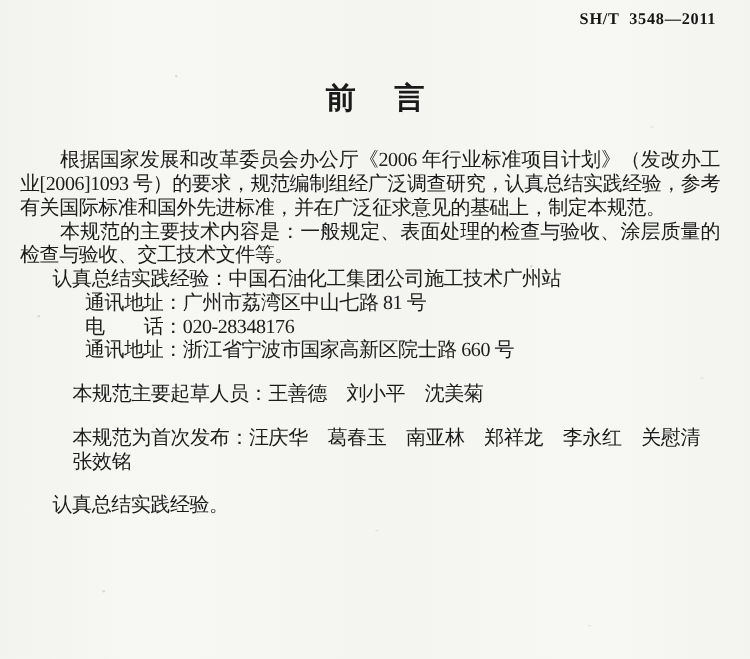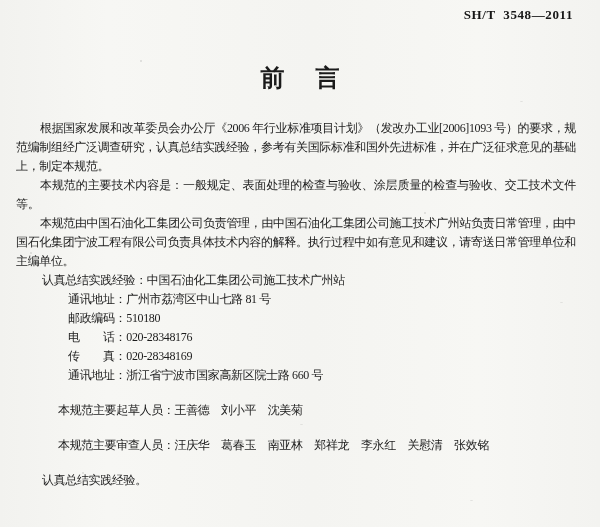--- a/index.html
+++ b/index.html
@@ -48,7 +48,7 @@
     left: 16px;
     top: 119px;
     width: 560px;
-    font-size: 12px;
+    font-size: 16px;
     line-height: 19px;
     letter-spacing: -0.35px;
     text-align: justify;

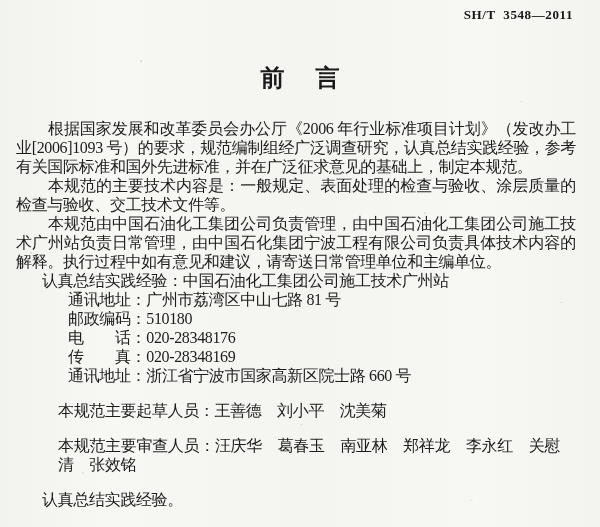--- a/index.html
+++ b/index.html
@@ -102,7 +102,6 @@
 
     <p class="para">本规范的主要技术内容是：一般规定、表面处理的检查与验收、涂层质量的检查与验收、交工技术文件等。</p>
 
-    <p class="para">本规范由中国石油化工集团公司负责管理，由中国石油化工集团公司施工技术广州站负责日常管理，由中国石化集团宁波工程有限公司负责具体技术内容的解释。执行过程中如有意见和建议，请寄送日常管理单位和主编单位。</p>
 
     <p class="unit-heading">认真总结实践经验：中国石油化工集团公司施工技术广州站</p>
     <p class="unit-line">通讯地址：广州市荔湾区中山七路 81 号</p>

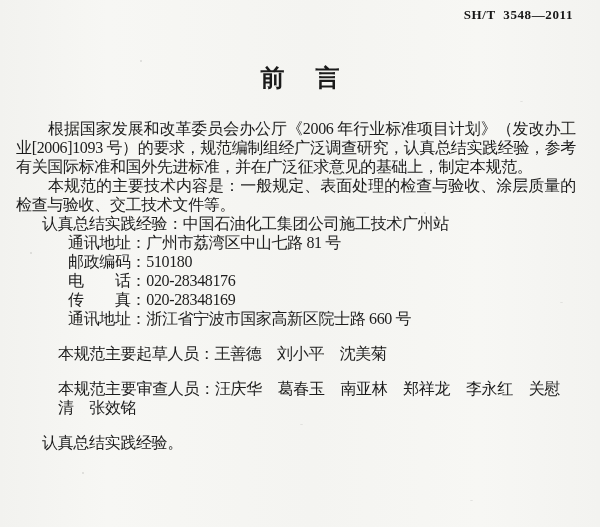--- a/index.html
+++ b/index.html
@@ -105,7 +105,6 @@
 
     <p class="unit-heading">认真总结实践经验：中国石油化工集团公司施工技术广州站</p>
     <p class="unit-line">通讯地址：广州市荔湾区中山七路 81 号</p>
-    <p class="unit-line">邮政编码：510180</p>
     <p class="unit-line">电　　话：020-28348176</p>
     <p class="unit-line">传　　真：020-28348169</p>
 

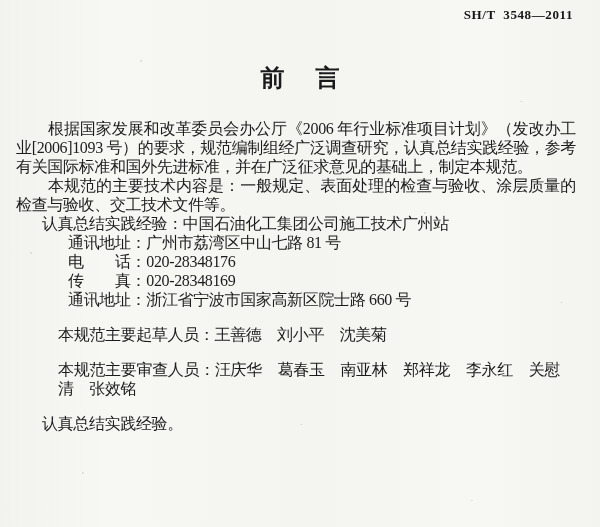--- a/index.html
+++ b/index.html
@@ -106,7 +106,6 @@
     <p class="unit-heading">认真总结实践经验：中国石油化工集团公司施工技术广州站</p>
     <p class="unit-line">通讯地址：广州市荔湾区中山七路 81 号</p>
     <p class="unit-line">电　　话：020-28348176</p>
-    <p class="unit-line">传　　真：020-28348169</p>
 
     <p class="unit-line">通讯地址：浙江省宁波市国家高新区院士路 660 号</p>
 

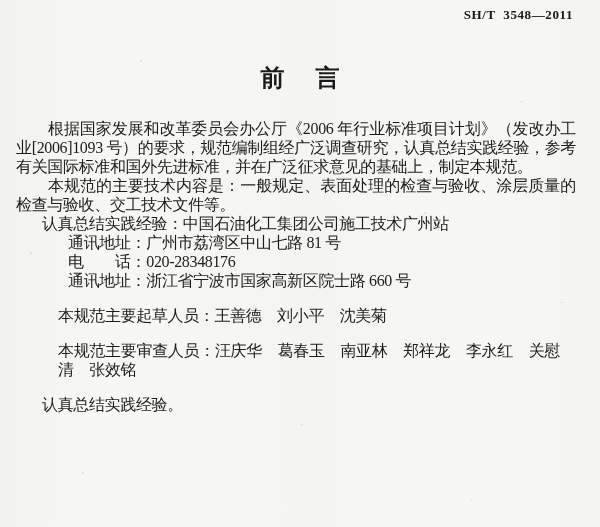--- a/index.html
+++ b/index.html
@@ -110,7 +110,7 @@
     <p class="unit-line">通讯地址：浙江省宁波市国家高新区院士路 660 号</p>
 
     <p class="names-line">本规范主要起草人员：王善德　刘小平　沈美菊</p>
-    <p class="names-line">本规范主要审查人员：汪庆华　葛春玉　南亚林　郑祥龙　李永红　关慰清　张效铭</p>
+    <p class="names-line">本规范为首次发布：汪庆华　葛春玉　南亚林　郑祥龙　李永红　关慰清　张效铭</p>
 
     <p class="release-note">认真总结实践经验。</p>
 

